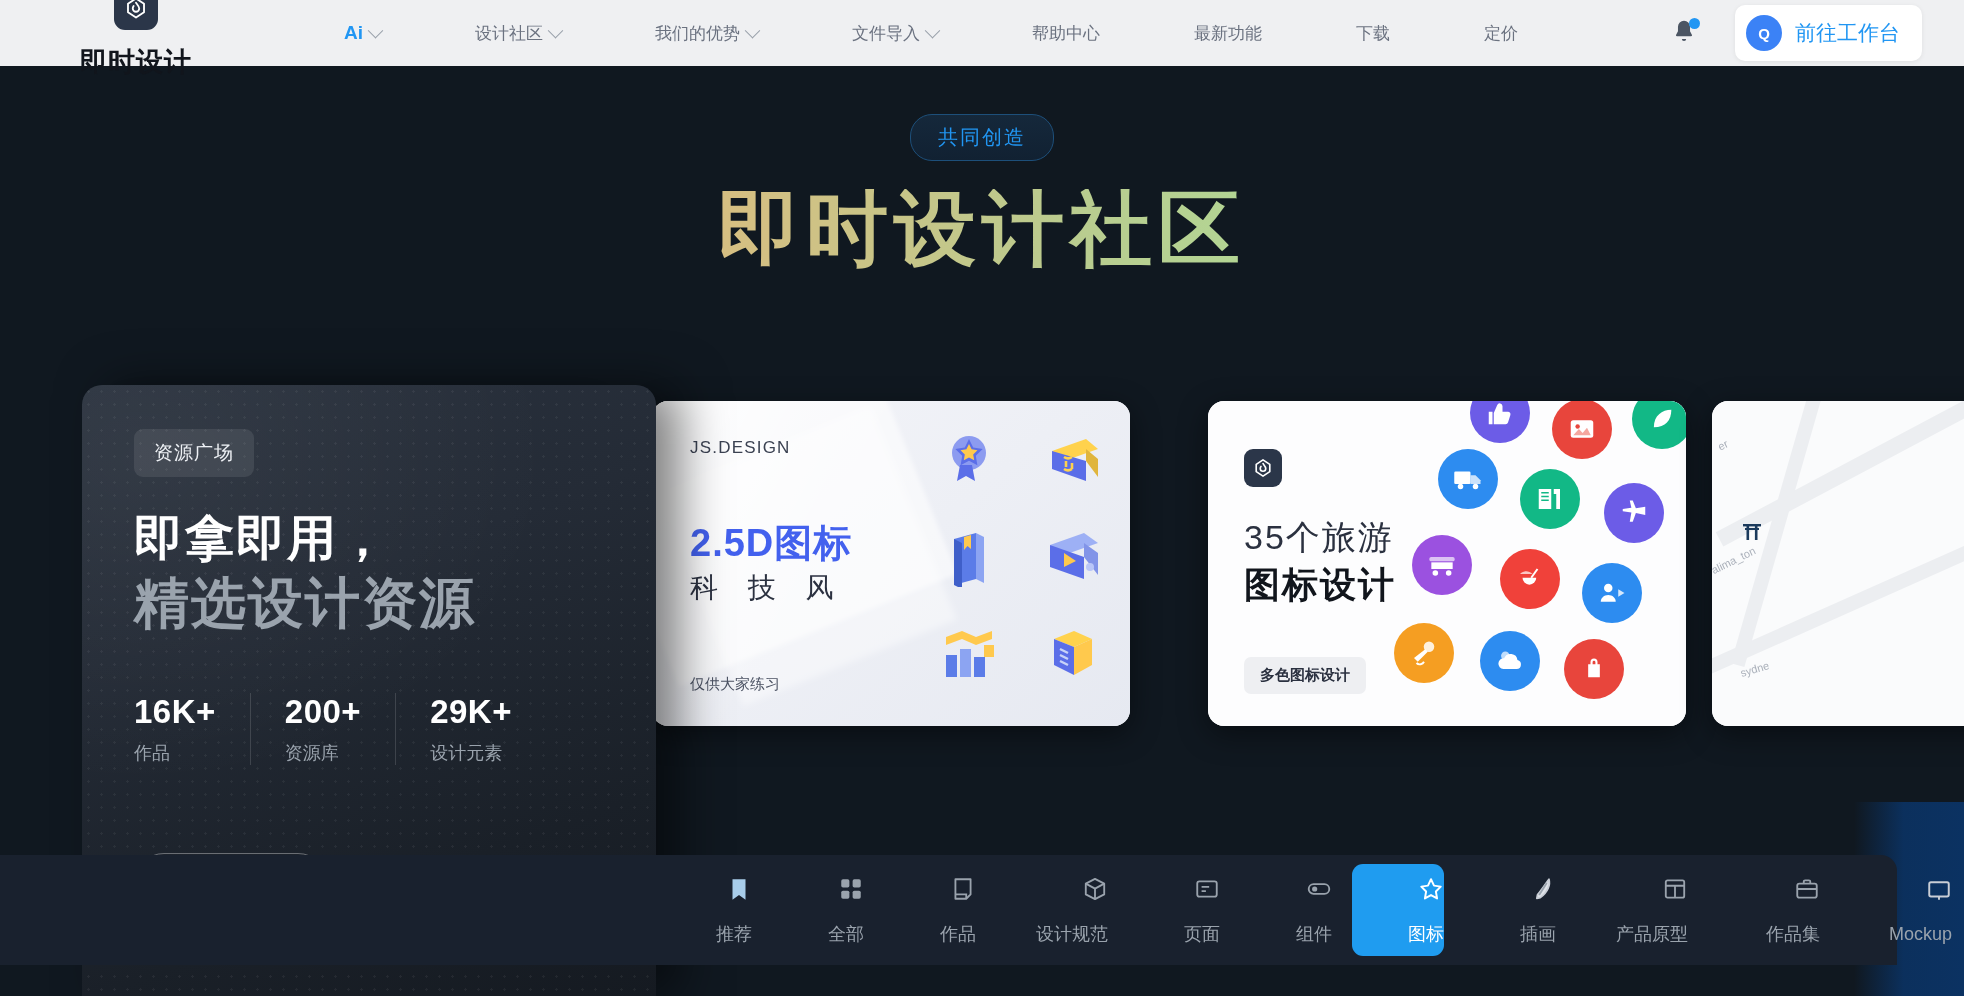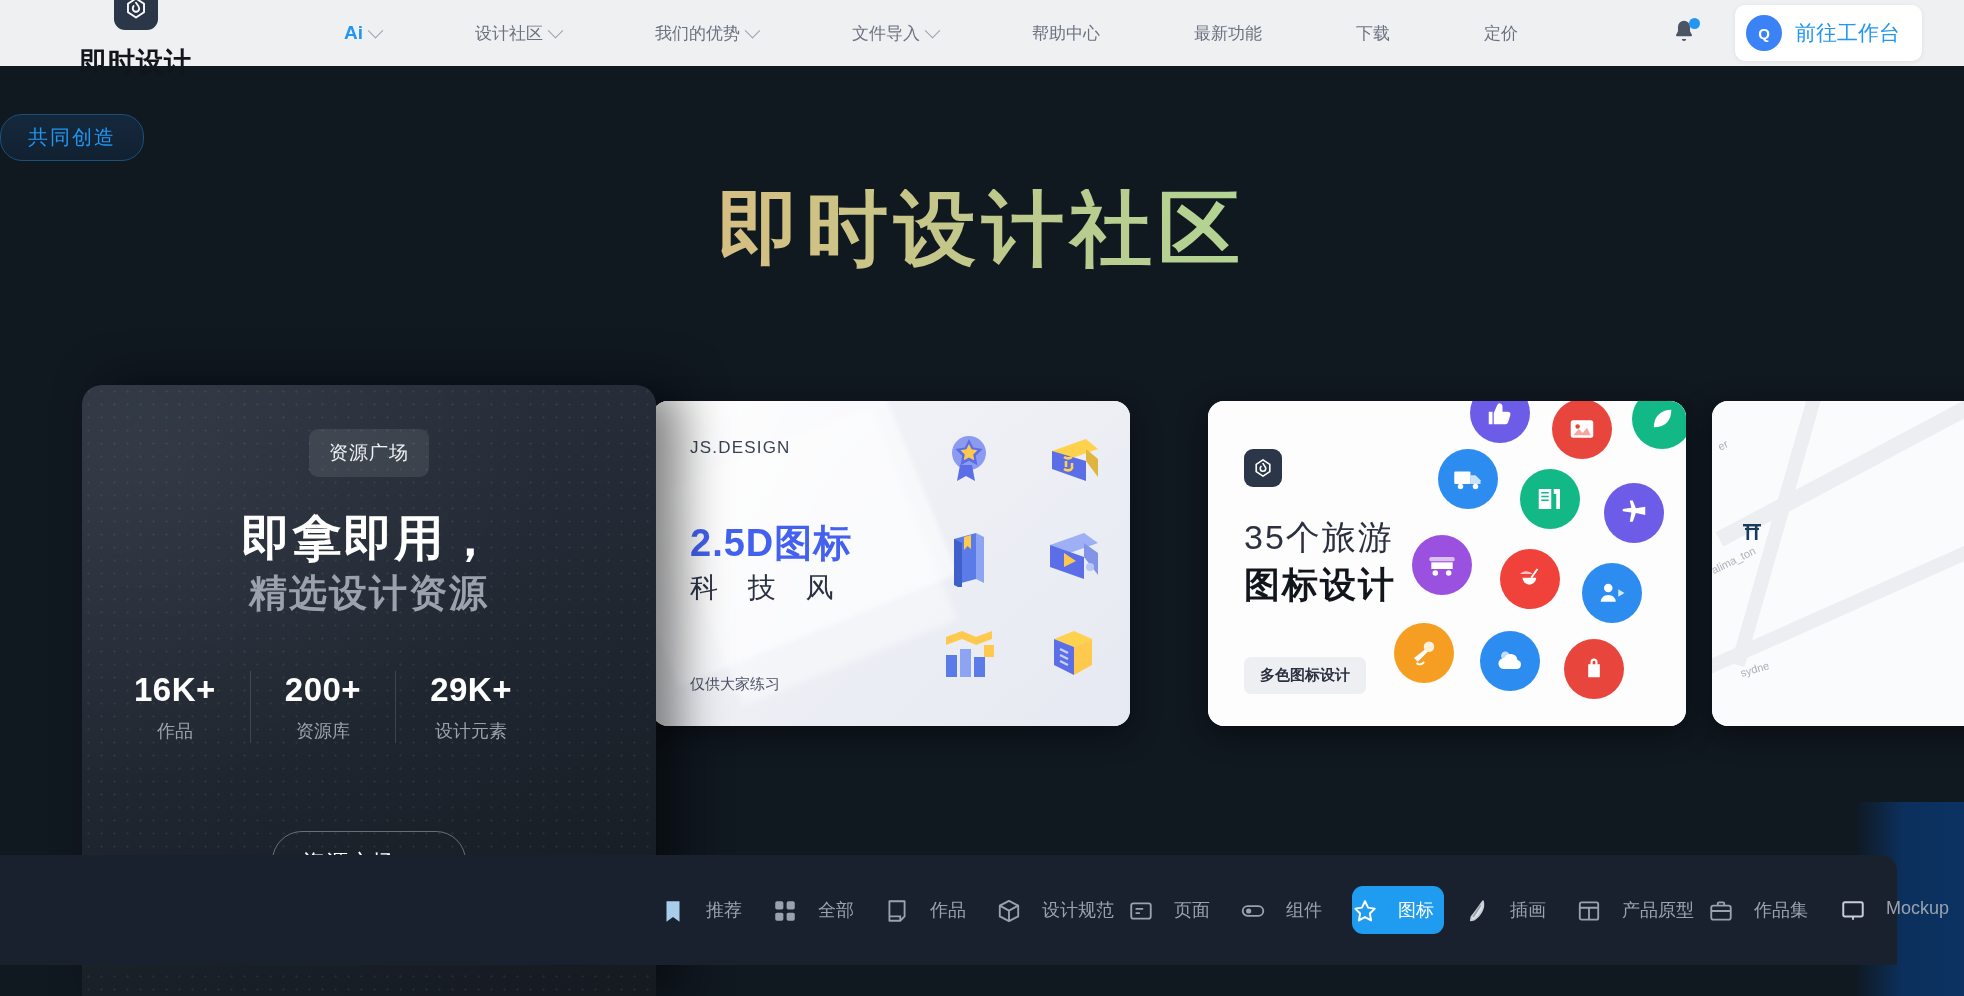--- a/index.html
+++ b/index.html
@@ -73,7 +73,7 @@
     background: #101820;
     overflow: hidden;
   }
-  .badge-wrap { display: flex; justify-content: flex-start; margin-top: 48px; }
+  .badge-wrap { display: flex; justify-content: center; margin-top: 48px; }
   .badge {
     border: 1px solid #1d4f7a; border-radius: 22px;
     background: linear-gradient(180deg,#15283b 0%,#112132 100%);

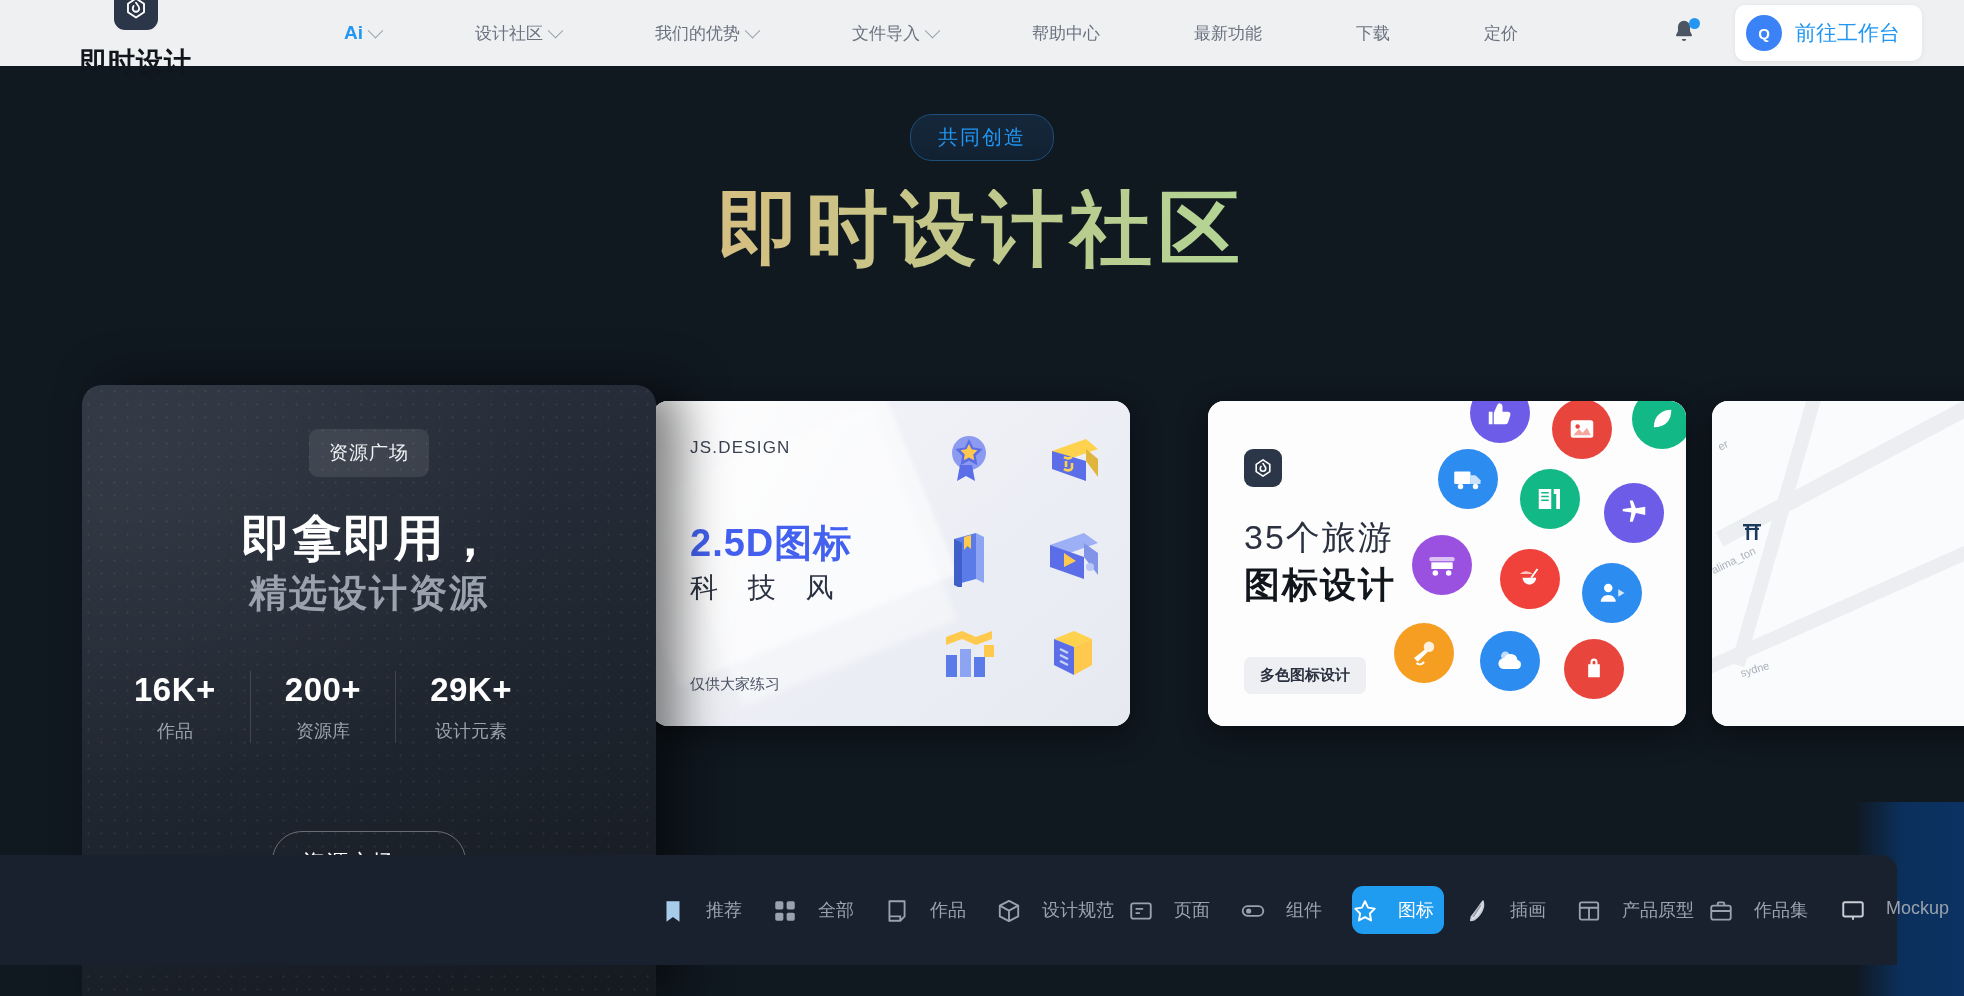--- a/index.html
+++ b/index.html
@@ -229,7 +229,7 @@
     background-image: radial-gradient(rgba(255,255,255,.055) 1.1px, transparent 1.2px);
     background-size: 13px 13px;
   }
-  .promo-inner { position: relative; padding: 44px 52px; text-align: center; }
+  .promo-inner { position: relative; padding: 44px 52px; }
   .promo-chip {
     display: inline-block;
     background: rgba(255,255,255,.09);

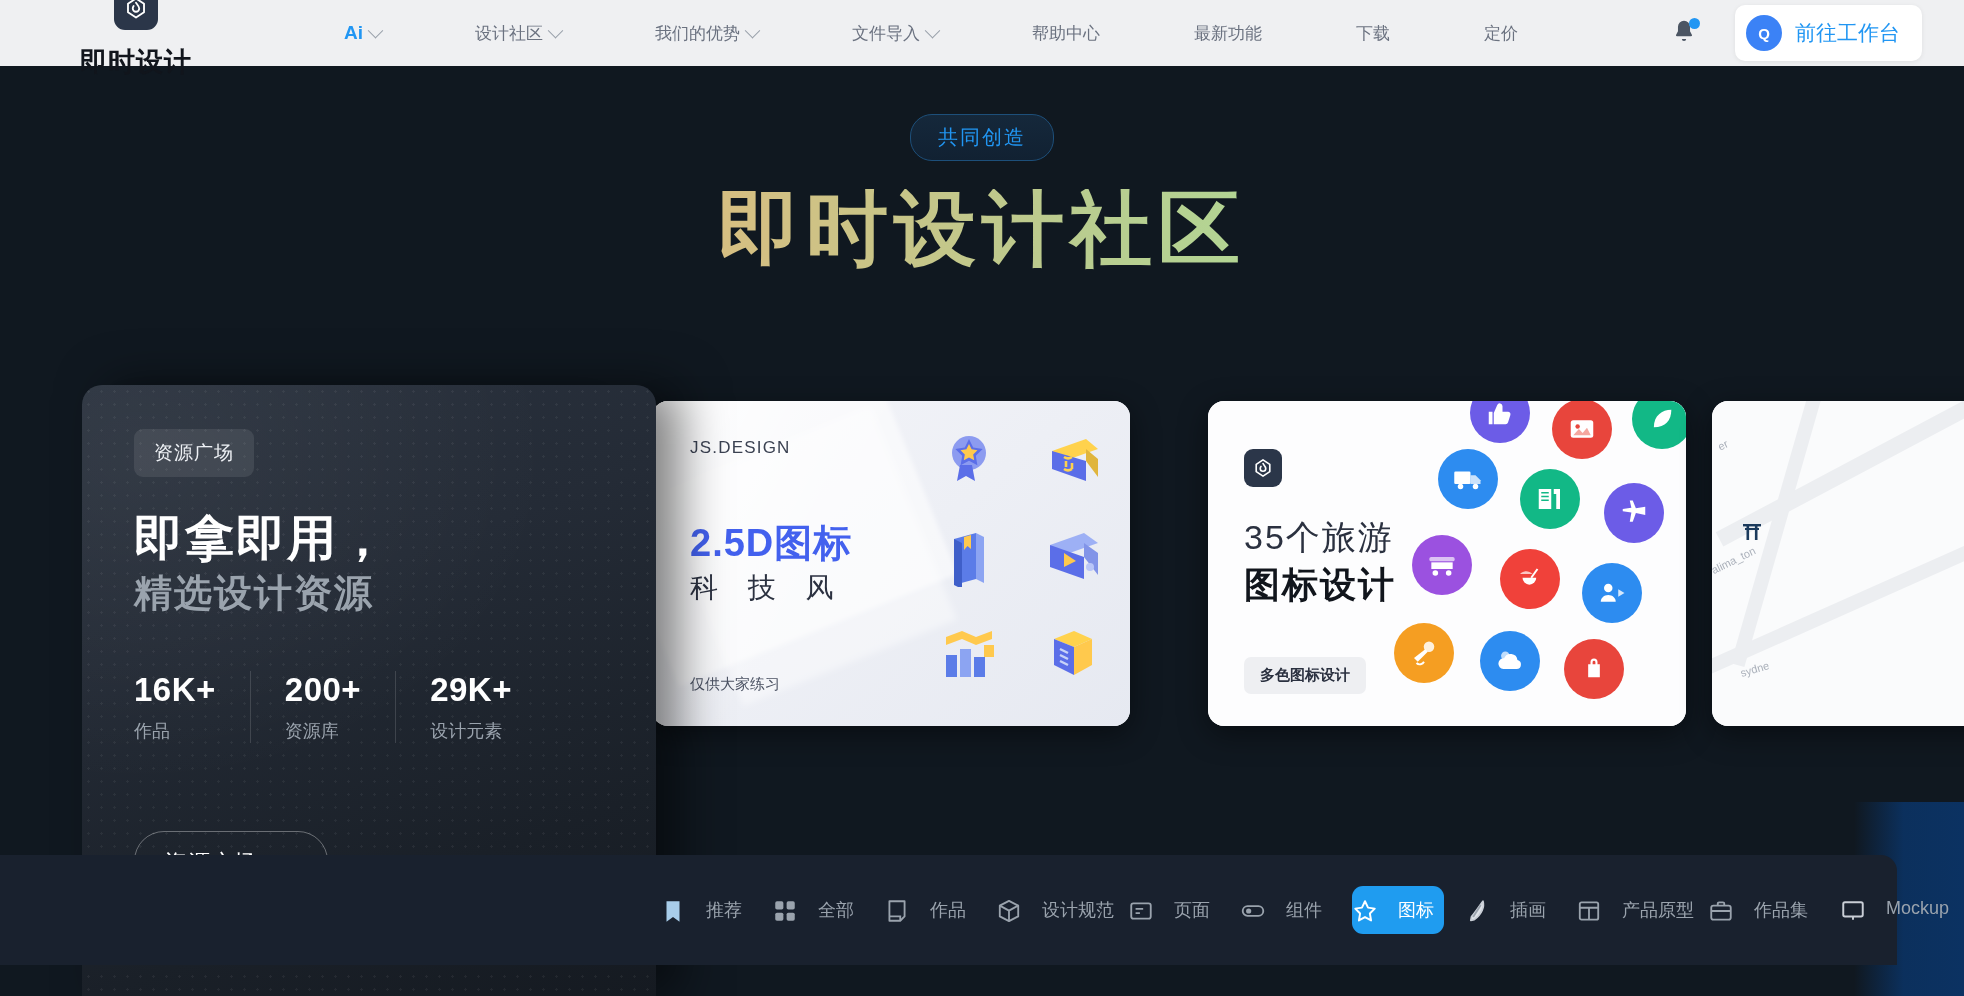--- a/index.html
+++ b/index.html
@@ -243,7 +243,7 @@
     letter-spacing: 2px; line-height: 1.27;
   }
   .promo-h2 {
-    font-size: 38px; font-weight: bold; color: #9aa3ad;
+    font-size: 55px; font-weight: bold; color: #9aa3ad;
     letter-spacing: 2px; line-height: 1.27;
   }
   .stats { display: flex; margin-top: 54px; }

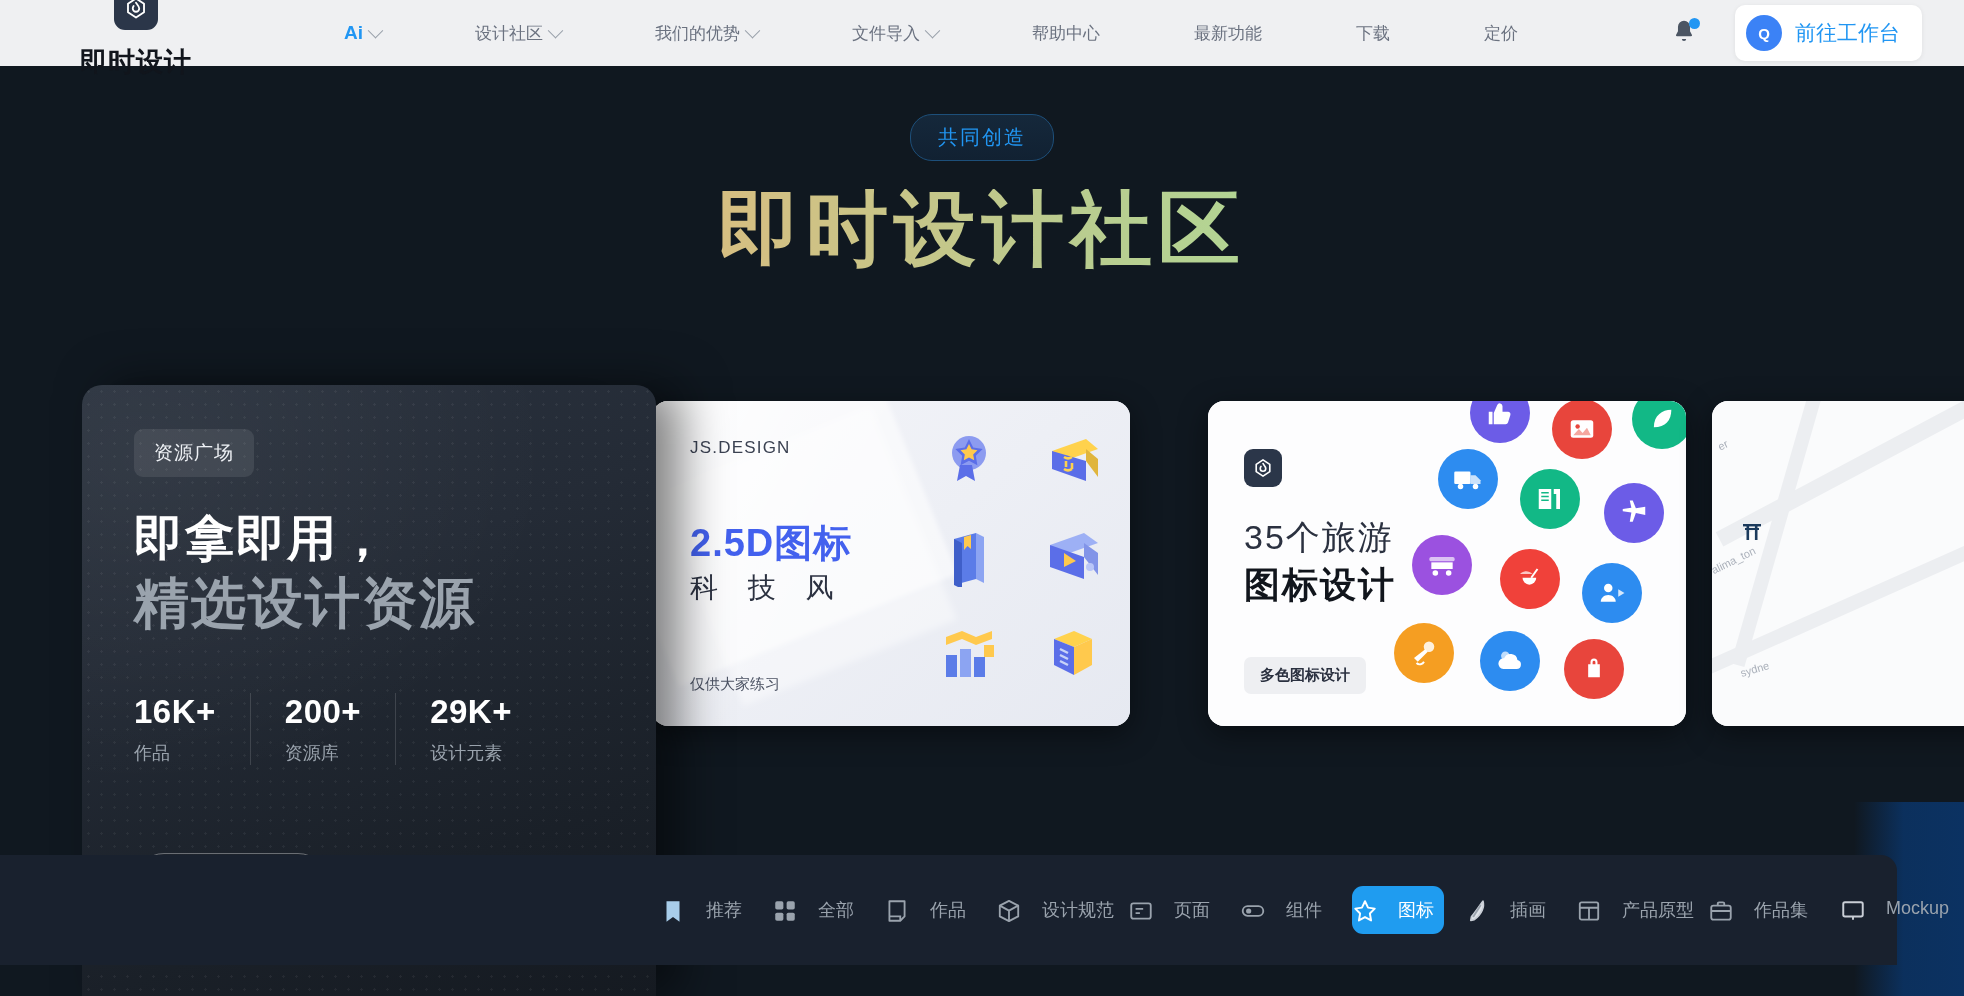--- a/index.html
+++ b/index.html
@@ -273,7 +273,7 @@
   }
   .tab {
     width: 92px; min-width: 92px;
-    display: flex; flex-direction: row; align-items: flex-start; gap: 20px;
+    display: flex; flex-direction: column; align-items: flex-end; gap: 20px;
     padding: 12px 0 10px; border-radius: 11px;
     cursor: pointer; margin-right: 20px;
   }

